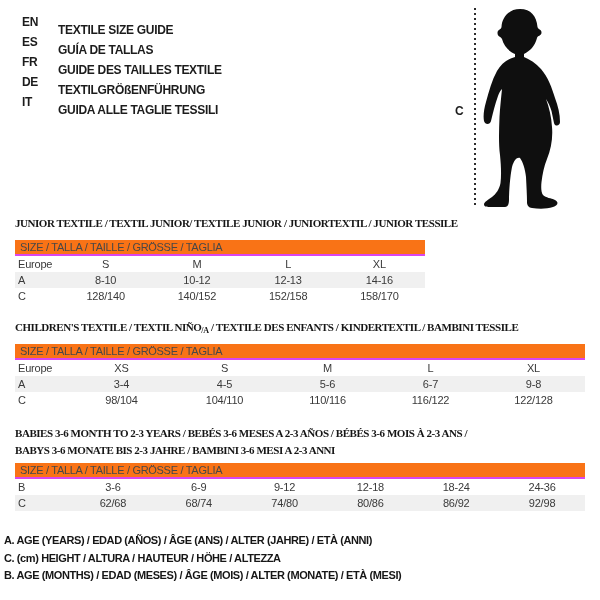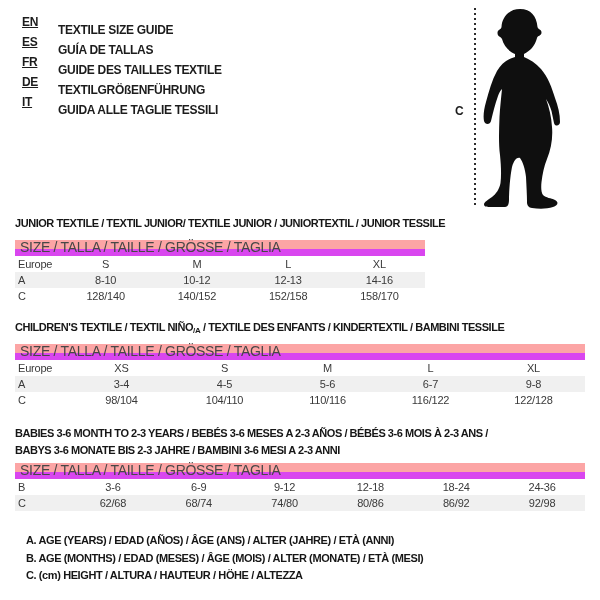--- a/index.html
+++ b/index.html
@@ -16,7 +16,6 @@
   .lang-code {
     width:36px; font-weight:bold; font-size:12px; color:#1c1c1c;
     letter-spacing:-0.3px;
-    text-decoration:underline;
   }
   .lang-label {
     font-weight:bold; font-size:12px; color:#1c1c1c; letter-spacing:-0.3px;

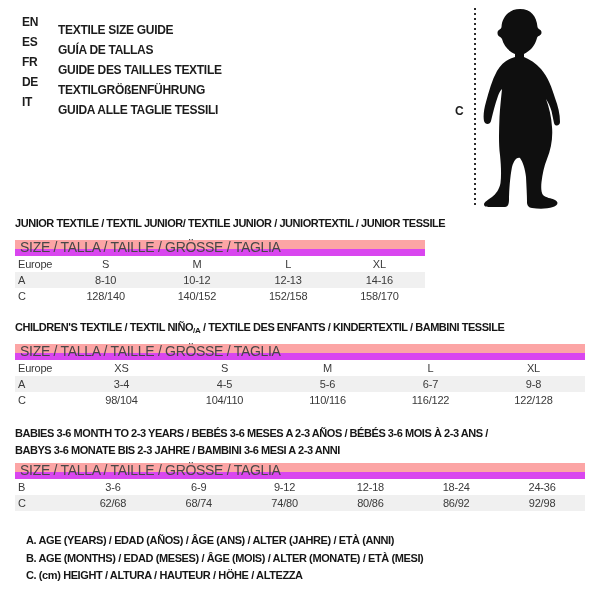--- a/index.html
+++ b/index.html
@@ -37,7 +37,7 @@
   
   .tbl-title {
     position:absolute; left:15px; font-weight:bold; font-size:11px;
-    color:#161616; letter-spacing:-0.45px; white-space:nowrap;
+    color:#161616; letter-spacing:-0.45px; white-space:nowrap;font-family:Liberation Serif, serif;
   }
   .t1-title { top:217px; }
   .t2-title { top:321px; }

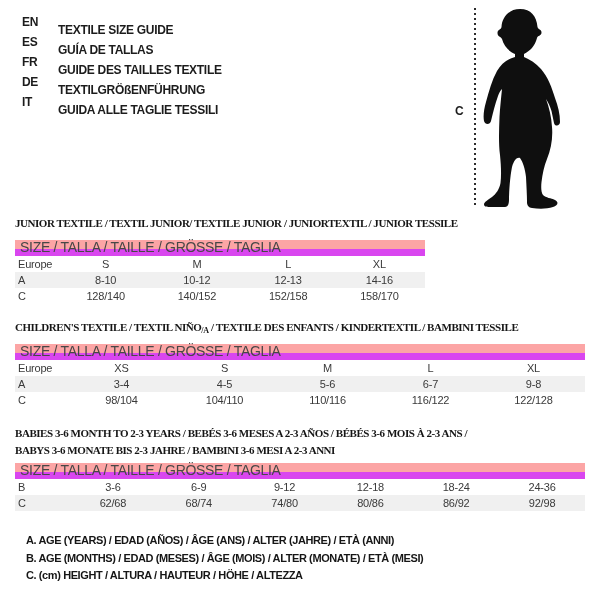--- a/index.html
+++ b/index.html
@@ -50,9 +50,9 @@
   .size-table.t2 { top:344px; width:570px; --lblw:55px; }
   .size-table.t3 { top:463px; width:570px; --lblw:55px; }
   .size-bar {
-    height:16px; line-height:15px; background:#fca5a5; color:#474747;
-    font-size:14px; letter-spacing:-0.3px; padding-left:5px;
-    border-bottom:7px solid #d946ef; white-space:nowrap;
+    height:16px; line-height:15px; background:#f97316; color:#474747;
+    font-size:11px; letter-spacing:-0.3px; padding-left:5px;
+    border-bottom:2px solid #d946ef; white-space:nowrap;
   }
   .trow { display:flex; height:16px; line-height:16px; font-size:11px;
     color:#3a3a3a; letter-spacing:-0.2px; }

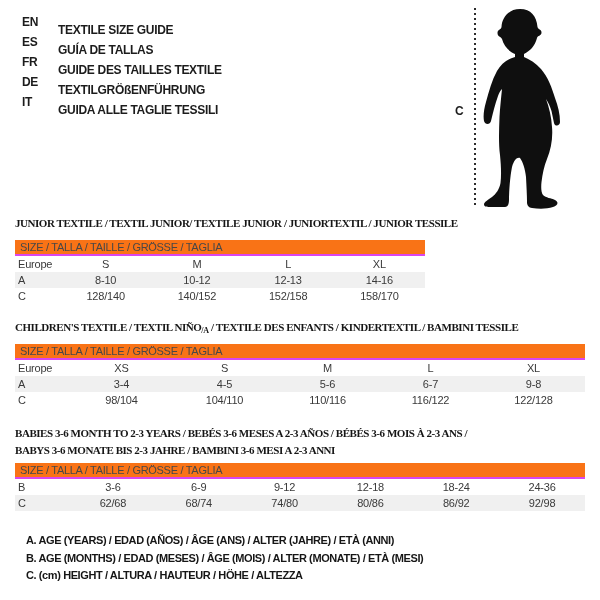--- a/index.html
+++ b/index.html
@@ -61,7 +61,7 @@
   .trow .cell { flex:1; text-align:center; }
 
   
-  .legend { position:absolute; left:26px; top:532px; }
+  .legend { position:absolute; left:4px; top:532px; }
   .legend-line {
     font-weight:bold; font-size:11px; color:#161616; letter-spacing:-0.4px;
     line-height:17.5px; white-space:nowrap;

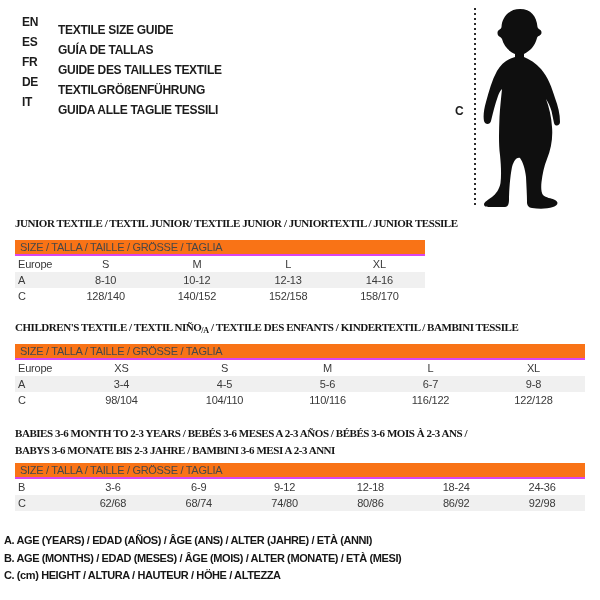--- a/index.html
+++ b/index.html
@@ -199,8 +199,8 @@
 
   <div class="legend">
     <div class="legend-line">A. AGE (YEARS) / EDAD (AÑOS) / ÂGE (ANS) / ALTER (JAHRE) / ETÀ (ANNI)</div>
+    <div class="legend-line">C. (cm) HEIGHT / ALTURA / HAUTEUR / HÖHE / ALTEZZA</div>
     <div class="legend-line">B. AGE (MONTHS) / EDAD (MESES) / ÂGE (MOIS) / ALTER (MONATE) / ETÀ (MESI)</div>
-    <div class="legend-line">C. (cm) HEIGHT / ALTURA / HAUTEUR / HÖHE / ALTEZZA</div>
   </div>
 
 </div>

